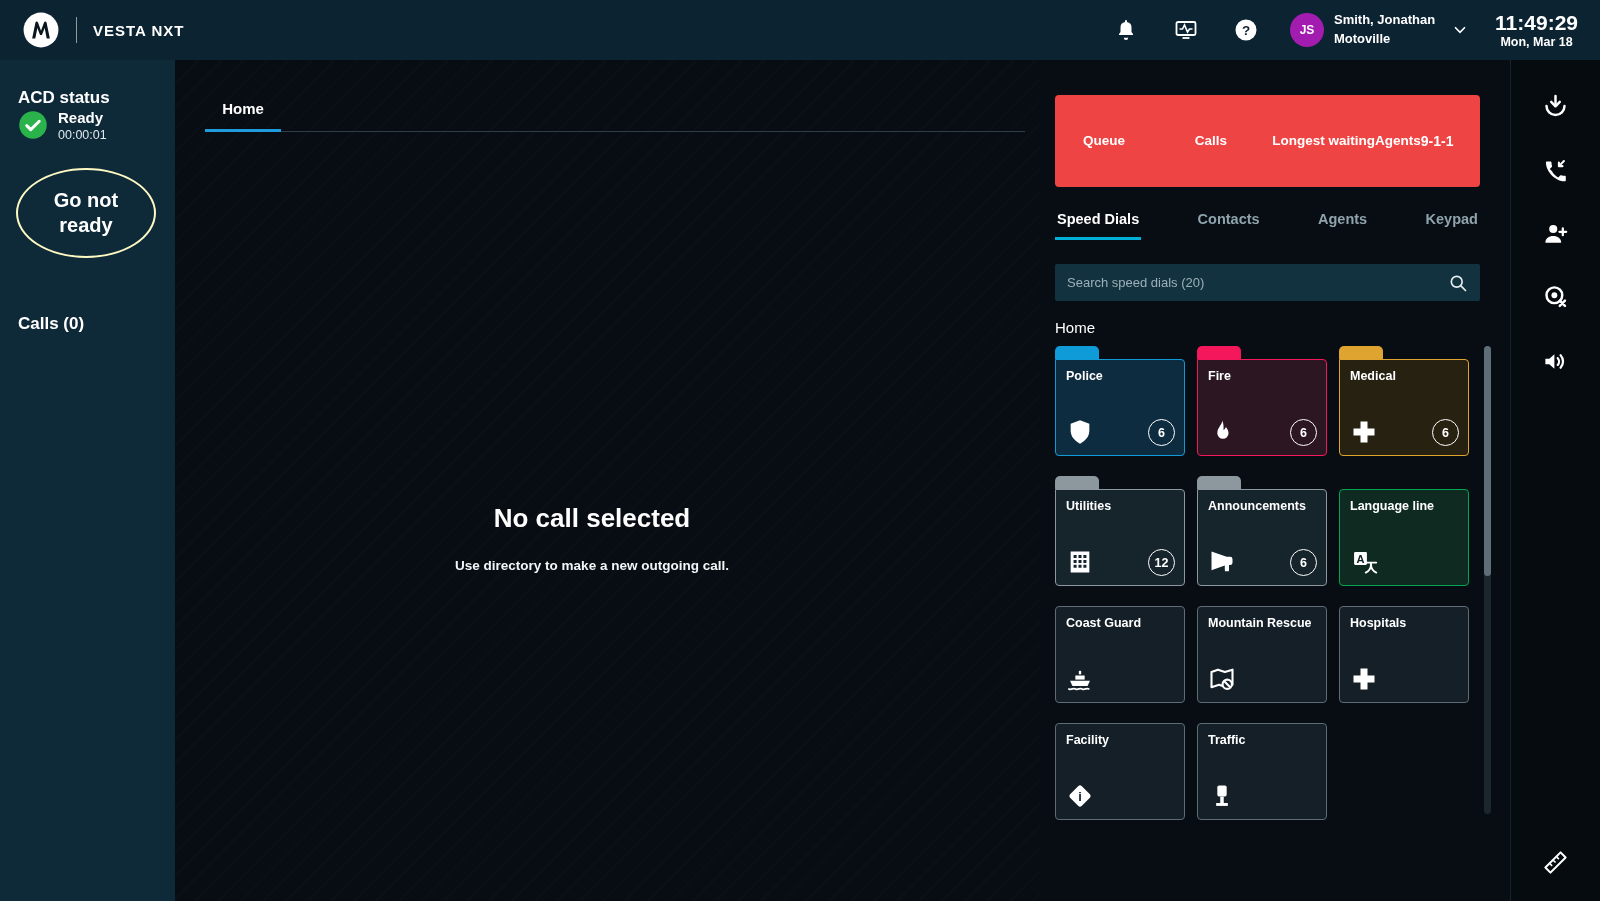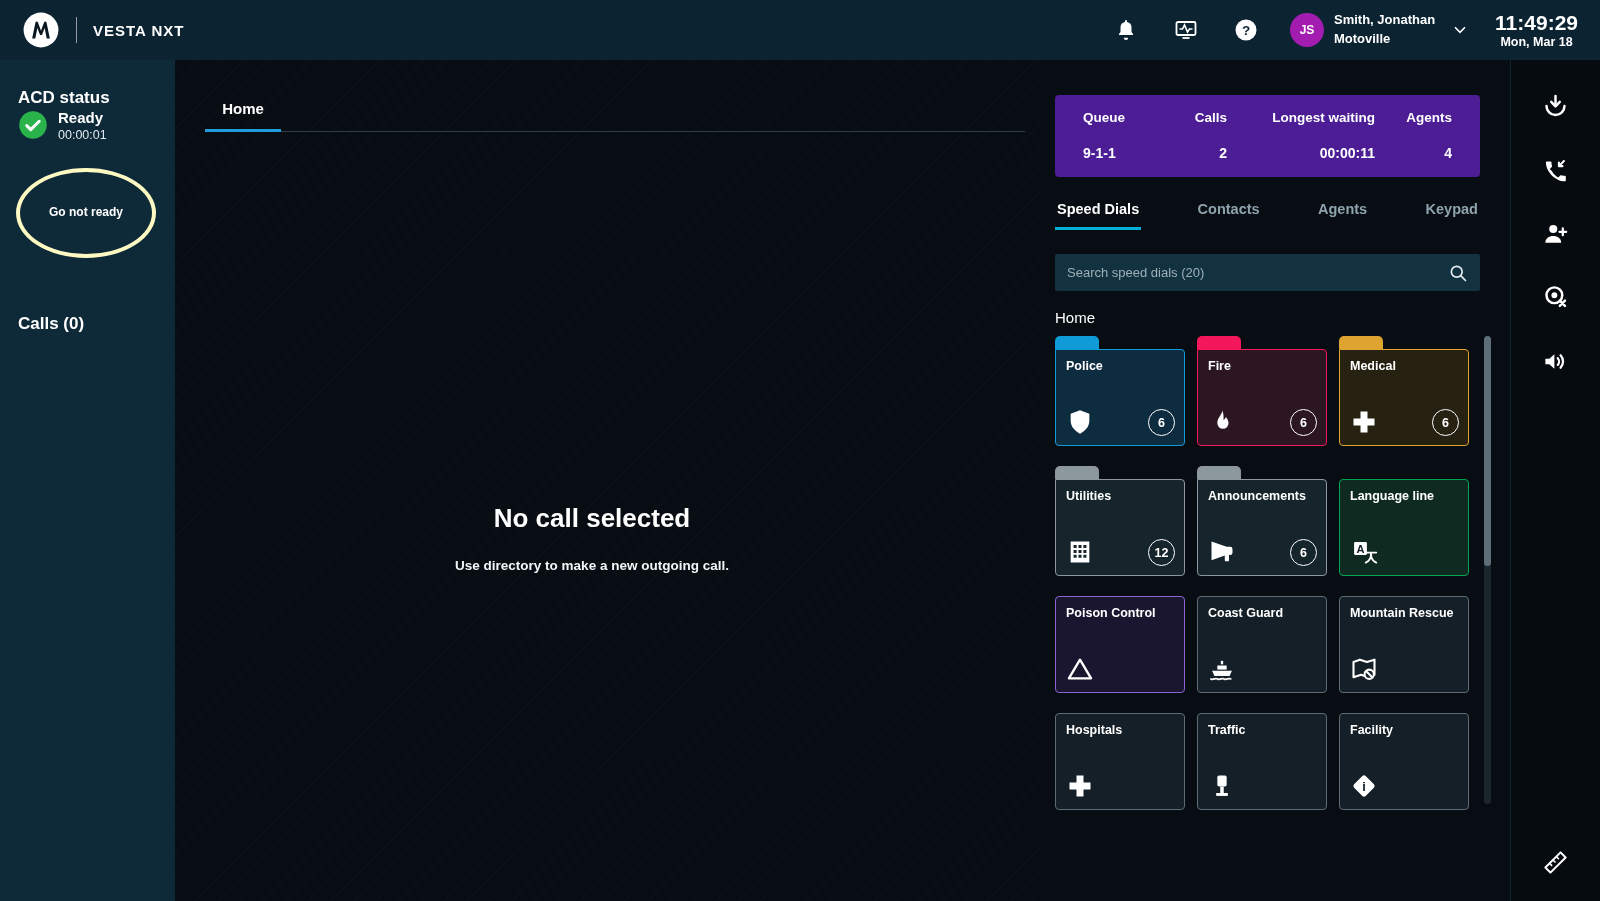--- a/index.html
+++ b/index.html
@@ -52,7 +52,7 @@
 
   
   .right-panel{width:470px;flex:0 0 470px;padding:35px 30px 0 15px;overflow:hidden}
-  .queue-card{background:#4c1d95;border-radius:4px;height:82px;padding:15px 28px 16px;display:flex;flex-direction:column;
+  .queue-card{background:#ef4444;border-radius:4px;height:92px;padding:15px 28px 16px;display:flex;flex-direction:row;
     justify-content:space-between;cursor:pointer}
   .q-row{display:grid;grid-template-columns:86px 58px 148px 1fr;align-items:center}
   .q-head{font-size:13.5px;font-weight:bold}

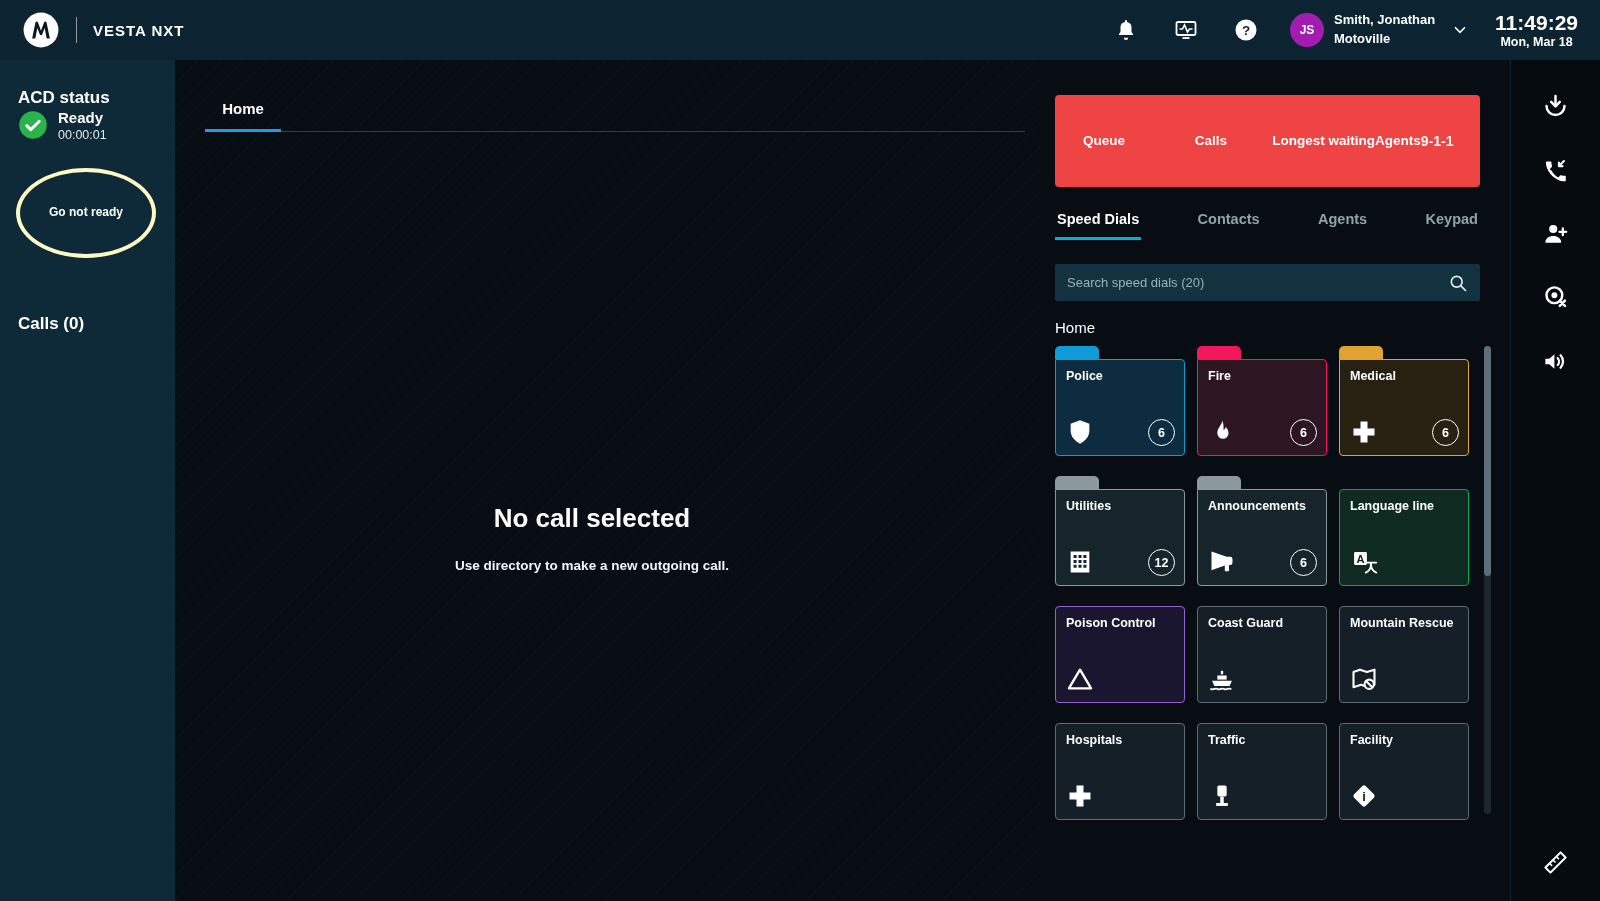--- a/index.html
+++ b/index.html
@@ -34,8 +34,8 @@
   .status-check{width:30px;height:30px;flex:0 0 30px}
   .status-name{font-size:15px;font-weight:bold;line-height:1.3}
   .status-time{font-size:12.5px;font-weight:normal;color:#dfe8ec}
-  .gnr-btn{width:140px;height:90px;border:4px solid #fef9c3;border-radius:50%;background:transparent;color:#fff;
-    font-size:12px;font-weight:bold;font-family:inherit;cursor:pointer;line-height:1.25;padding:0 18px;margin-left:-2px}
+  .gnr-btn{width:140px;height:90px;border:2px solid #fef9c3;border-radius:50%;background:transparent;color:#fff;
+    font-size:20px;font-weight:bold;font-family:inherit;cursor:pointer;line-height:1.25;padding:0 18px;margin-left:-2px}
   .calls-title{font-size:17px;font-weight:bold;margin-top:56px}
 
   

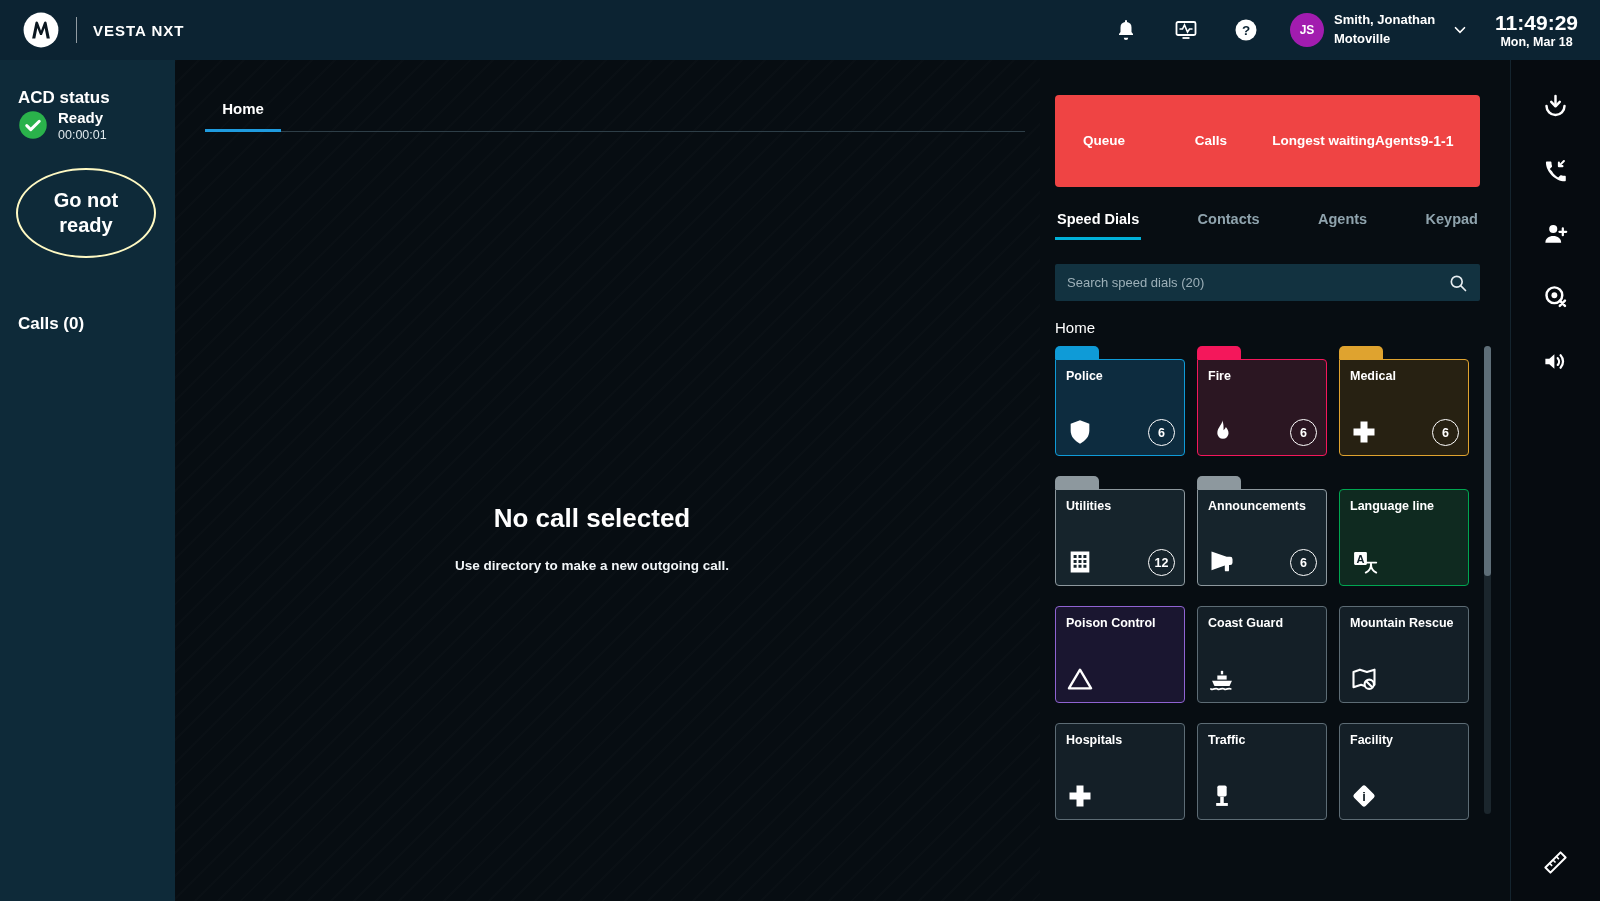--- a/index.html
+++ b/index.html
@@ -283,14 +283,6 @@
               </div>
             </div>
             <div class="tile-wrap">
-              <div class="tile" style="border-color:#8f63d2;background:#1a1630">
-                <div class="tile-label">Poison Control</div>
-                <div class="tile-icon"><svg viewBox="0 0 24 24">
-                    <path fill="none" stroke="#fff" stroke-width="2" stroke-linejoin="round" d="M12 4l9.5 16h-19L12 4z"></path>
-                  </svg></div>
-              </div>
-            </div>
-            <div class="tile-wrap">
               <div class="tile" style="border-color:#5d6c75;background:#141f27">
                 <div class="tile-label">Coast Guard</div>
                 <div class="tile-icon"><svg viewBox="0 0 24 24">

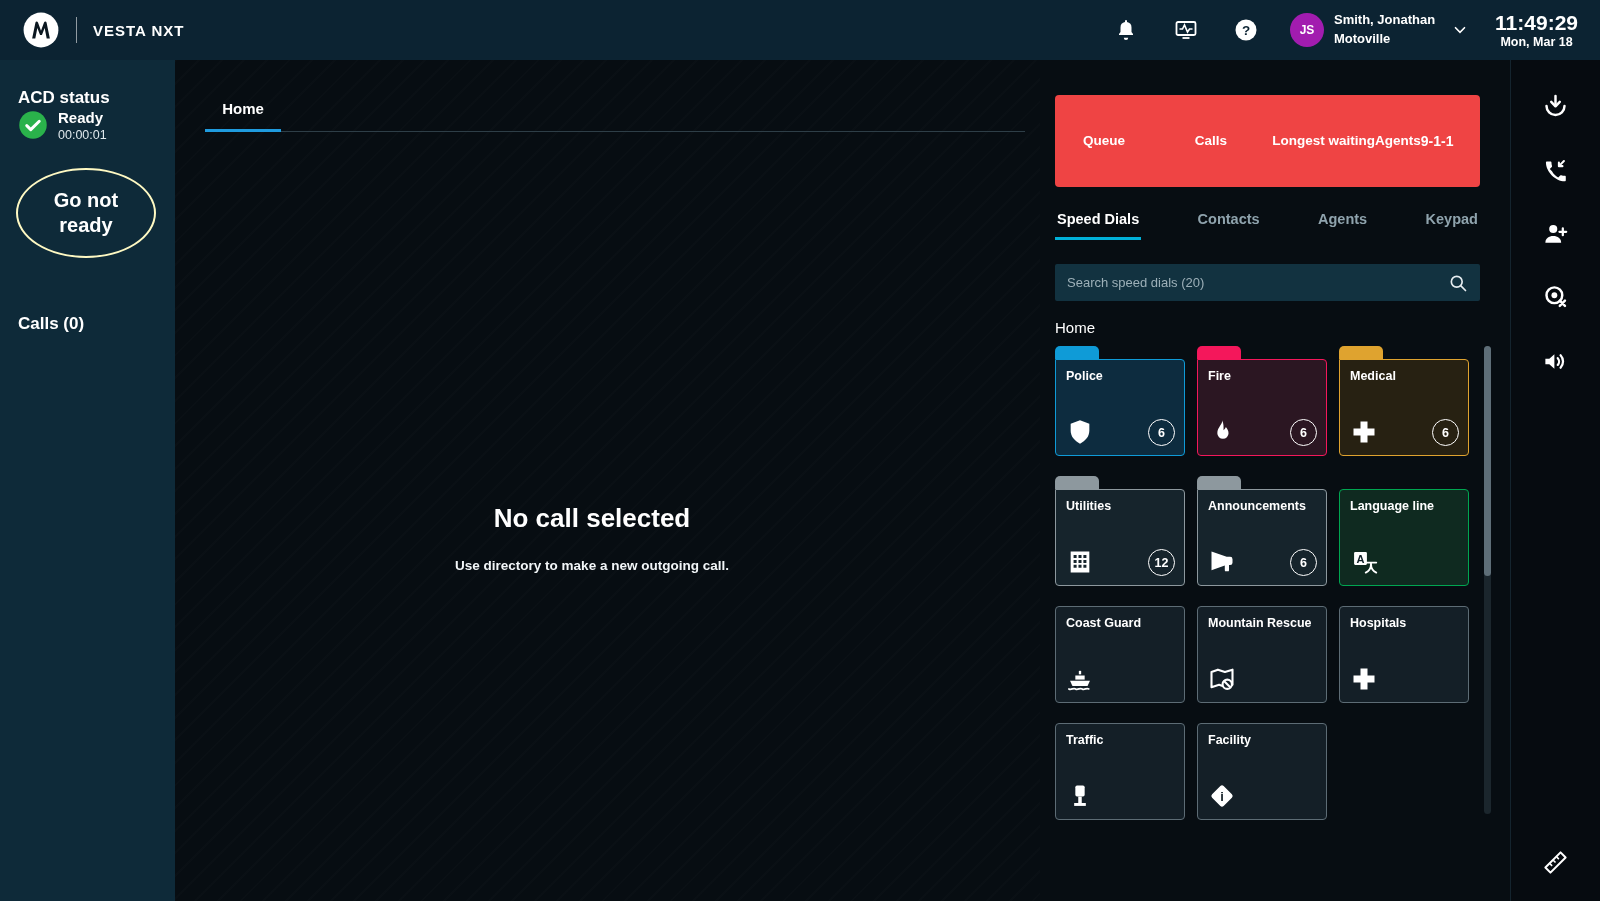--- a/index.html
+++ b/index.html
@@ -313,6 +313,15 @@
             </div>
             <div class="tile-wrap">
               <div class="tile" style="border-color:#5d6c75;background:#141f27">
+                <div class="tile-label">Facility</div>
+                <div class="tile-icon"><svg viewBox="0 0 24 24">
+                    <rect x="5" y="5" width="14" height="14" rx="2" transform="rotate(45 12 12)" fill="#fff"></rect>
+                    <text x="12" y="16" font-size="11" font-weight="bold" text-anchor="middle" fill="#141f27" font-family="Liberation Sans, sans-serif">i</text>
+                  </svg></div>
+              </div>
+            </div>
+            <div class="tile-wrap">
+              <div class="tile" style="border-color:#5d6c75;background:#141f27">
                 <div class="tile-label">Traffic</div>
                 <div class="tile-icon"><svg viewBox="0 0 24 24">
                     <rect x="8" y="3" width="8" height="9.5" rx="1.5" fill="#fff"></rect>
@@ -321,15 +330,6 @@
                   </svg></div>
               </div>
             </div>
-            <div class="tile-wrap">
-              <div class="tile" style="border-color:#5d6c75;background:#141f27">
-                <div class="tile-label">Facility</div>
-                <div class="tile-icon"><svg viewBox="0 0 24 24">
-                    <rect x="5" y="5" width="14" height="14" rx="2" transform="rotate(45 12 12)" fill="#fff"></rect>
-                    <text x="12" y="16" font-size="11" font-weight="bold" text-anchor="middle" fill="#141f27" font-family="Liberation Sans, sans-serif">i</text>
-                  </svg></div>
-              </div>
-            </div>
           </div>
         <div class="scroll-track"></div>
         <div class="scroll-thumb"></div>

